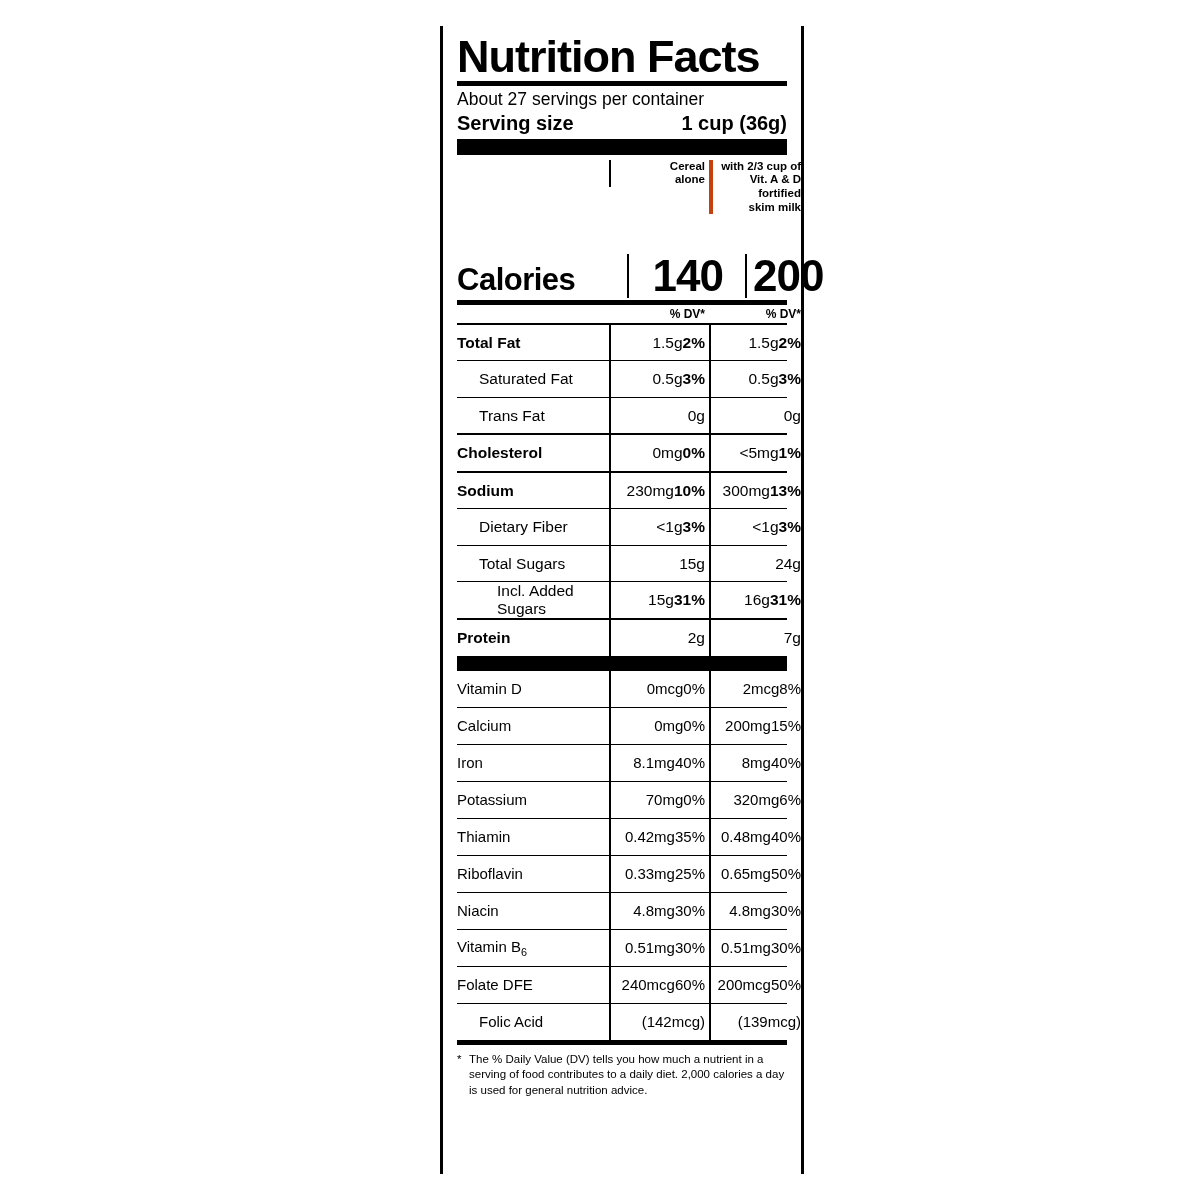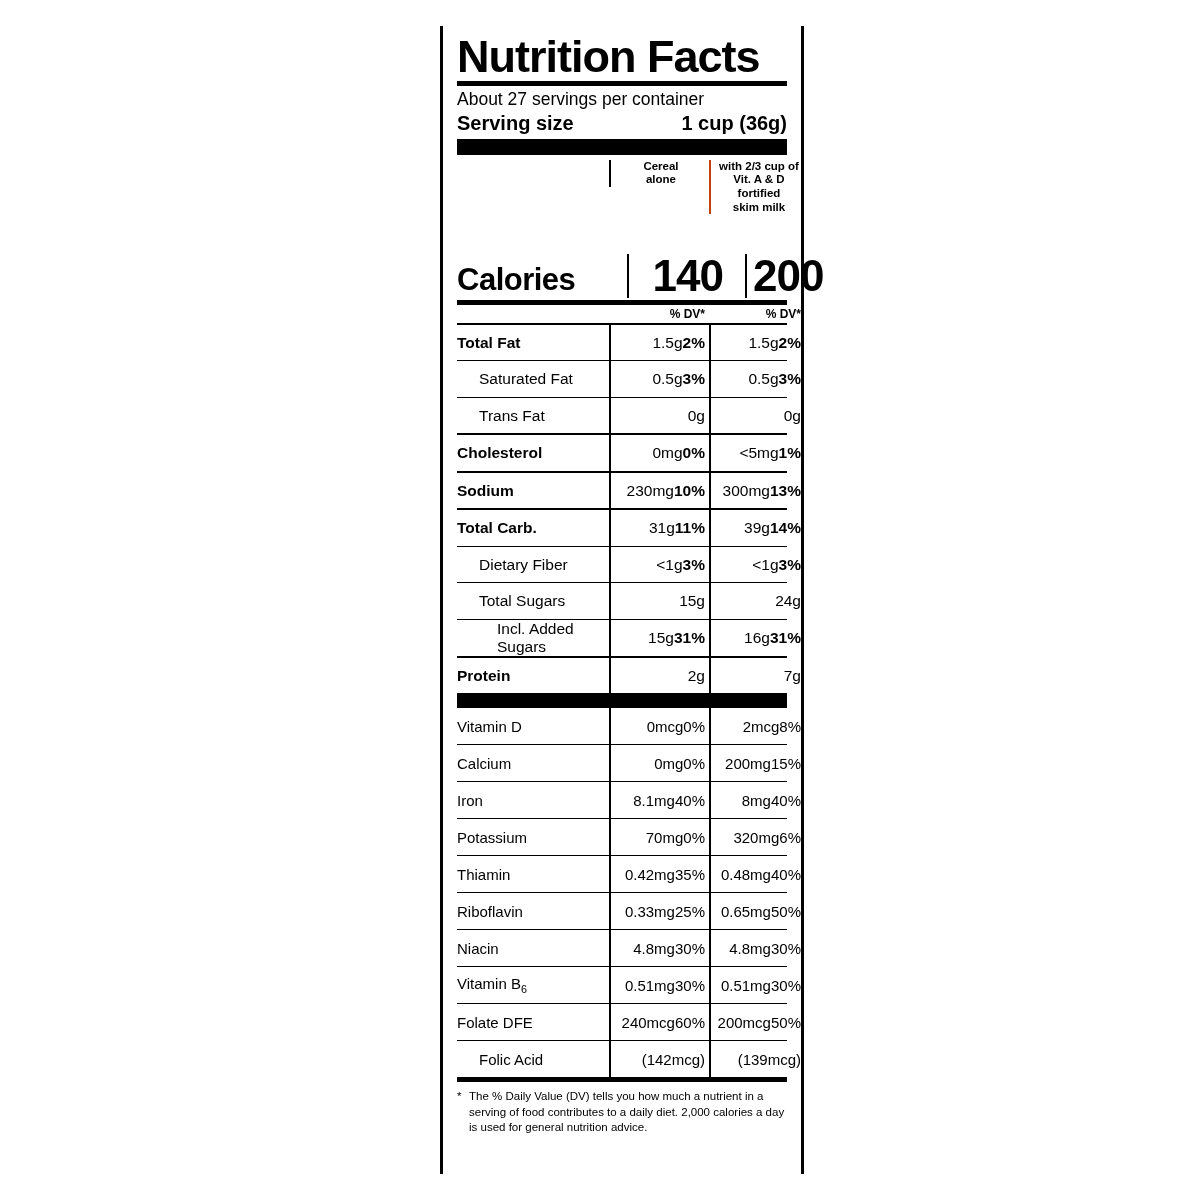--- a/index.html
+++ b/index.html
@@ -62,7 +62,7 @@
     min-height: 66px;
   }
   .c-name { width: 152px; flex: 0 0 152px; }
-  .c-a    { width: 100px; flex: 0 0 100px; border-left: 2px solid #000; box-sizing: border-box; padding-left: 6px; text-align: center; padding-right: 4px;}
+  .c-a    { width: 100px; flex: 0 0 100px; border-left: 2px solid #000; box-sizing: border-box; padding-left: 6px; text-align: right; padding-right: 4px;}
   .c-b    { width: 96px;  flex: 0 0 96px;  border-left: 2px solid #c2410c; box-sizing: border-box; padding-left: 6px; text-align: center; padding-right: 4px;}
 
   

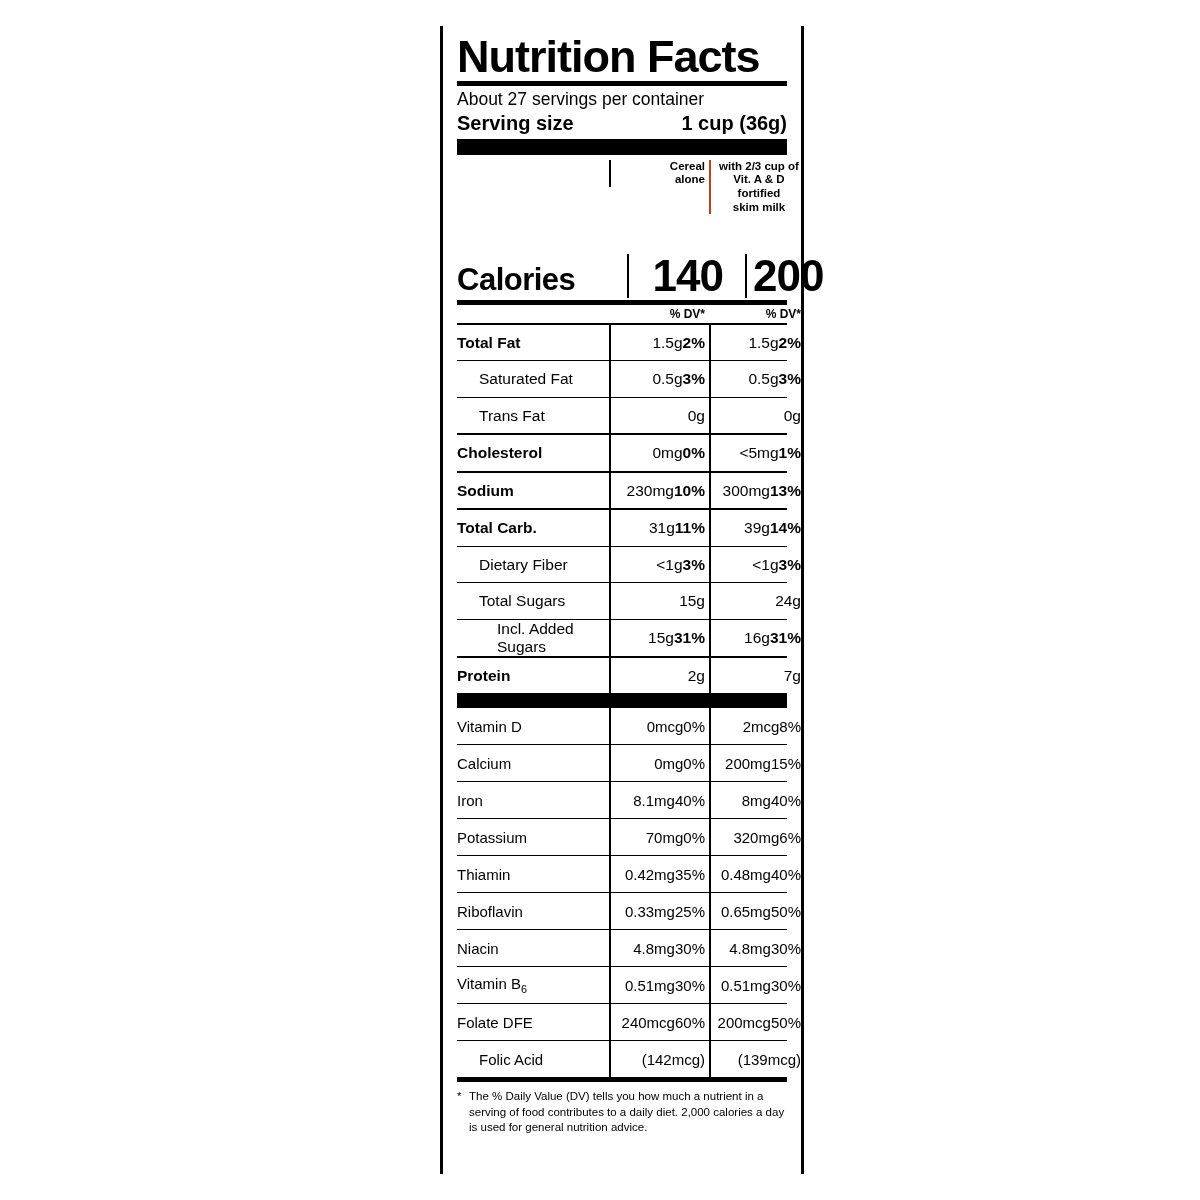--- a/index.html
+++ b/index.html
@@ -63,7 +63,7 @@
   }
   .c-name { width: 152px; flex: 0 0 152px; }
   .c-a    { width: 100px; flex: 0 0 100px; border-left: 2px solid #000; box-sizing: border-box; padding-left: 6px; text-align: right; padding-right: 4px;}
-  .c-b    { width: 96px;  flex: 0 0 96px;  border-left: 2px solid #c2410c; box-sizing: border-box; padding-left: 6px; text-align: center; padding-right: 4px;}
+  .c-b    { width: 96px;  flex: 0 0 96px;  border-left: 4px solid #c2410c; box-sizing: border-box; padding-left: 6px; text-align: right; padding-right: 4px;}
 
   
   .calories-row {

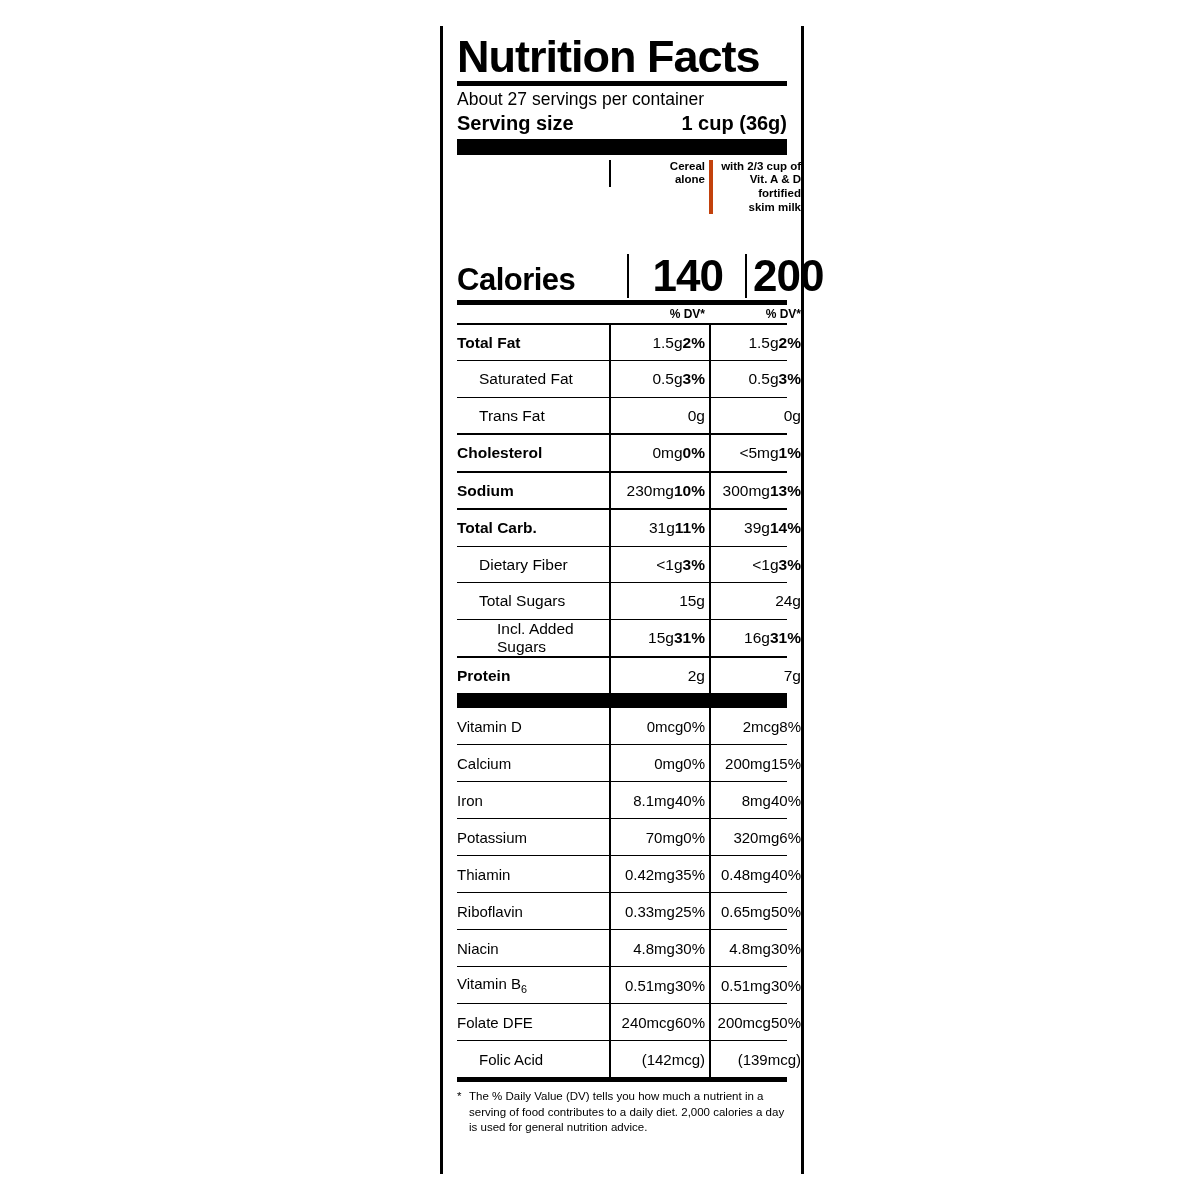--- a/index.html
+++ b/index.html
@@ -245,17 +245,6 @@
     </div>
   </div>
 
-  <div class="nrow bold">
-    <div class="name">Total Carb.</div>
-    <div class="cellA">
-      <span class="amt">31g</span>
-      <span class="pct">11%</span>
-    </div>
-    <div class="cellB">
-      <span class="amt">39g</span>
-      <span class="pct">14%</span>
-    </div>
-  </div>
 
   <div class="nrow hair ind1">
     <div class="name">Dietary Fiber</div>

